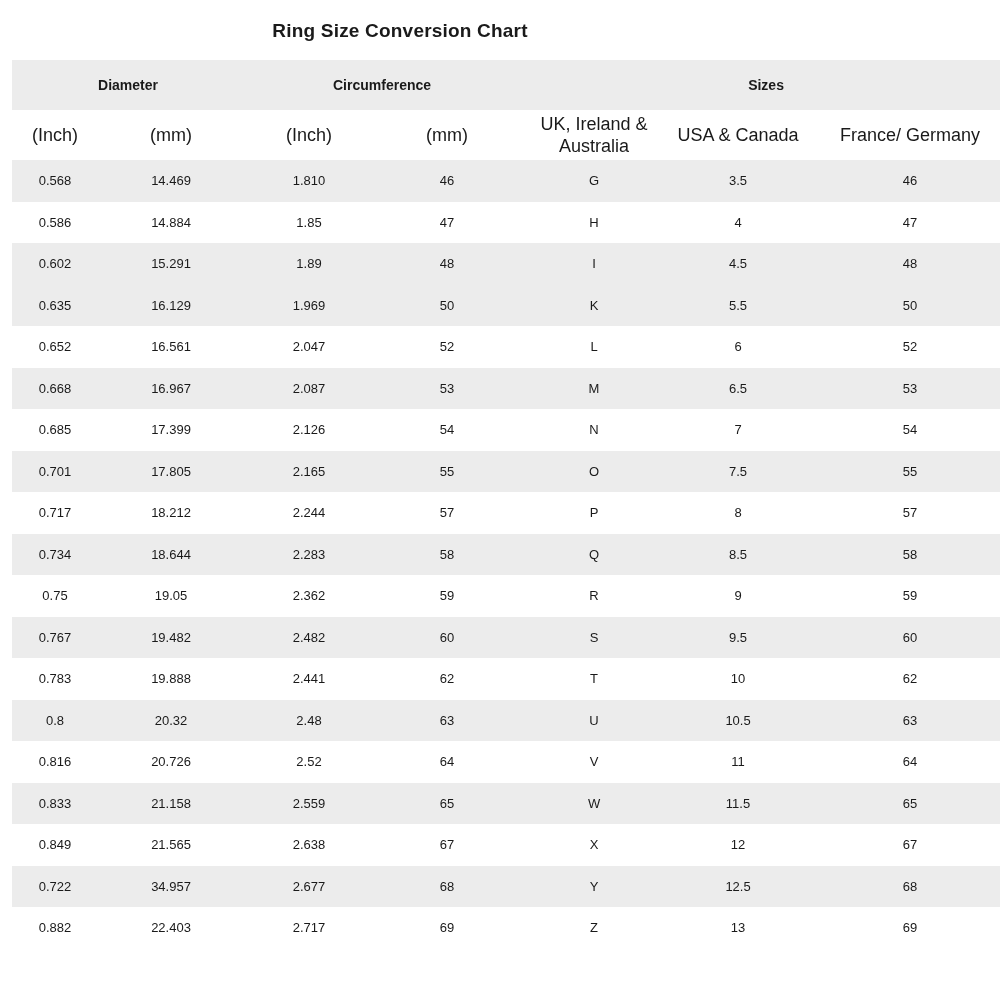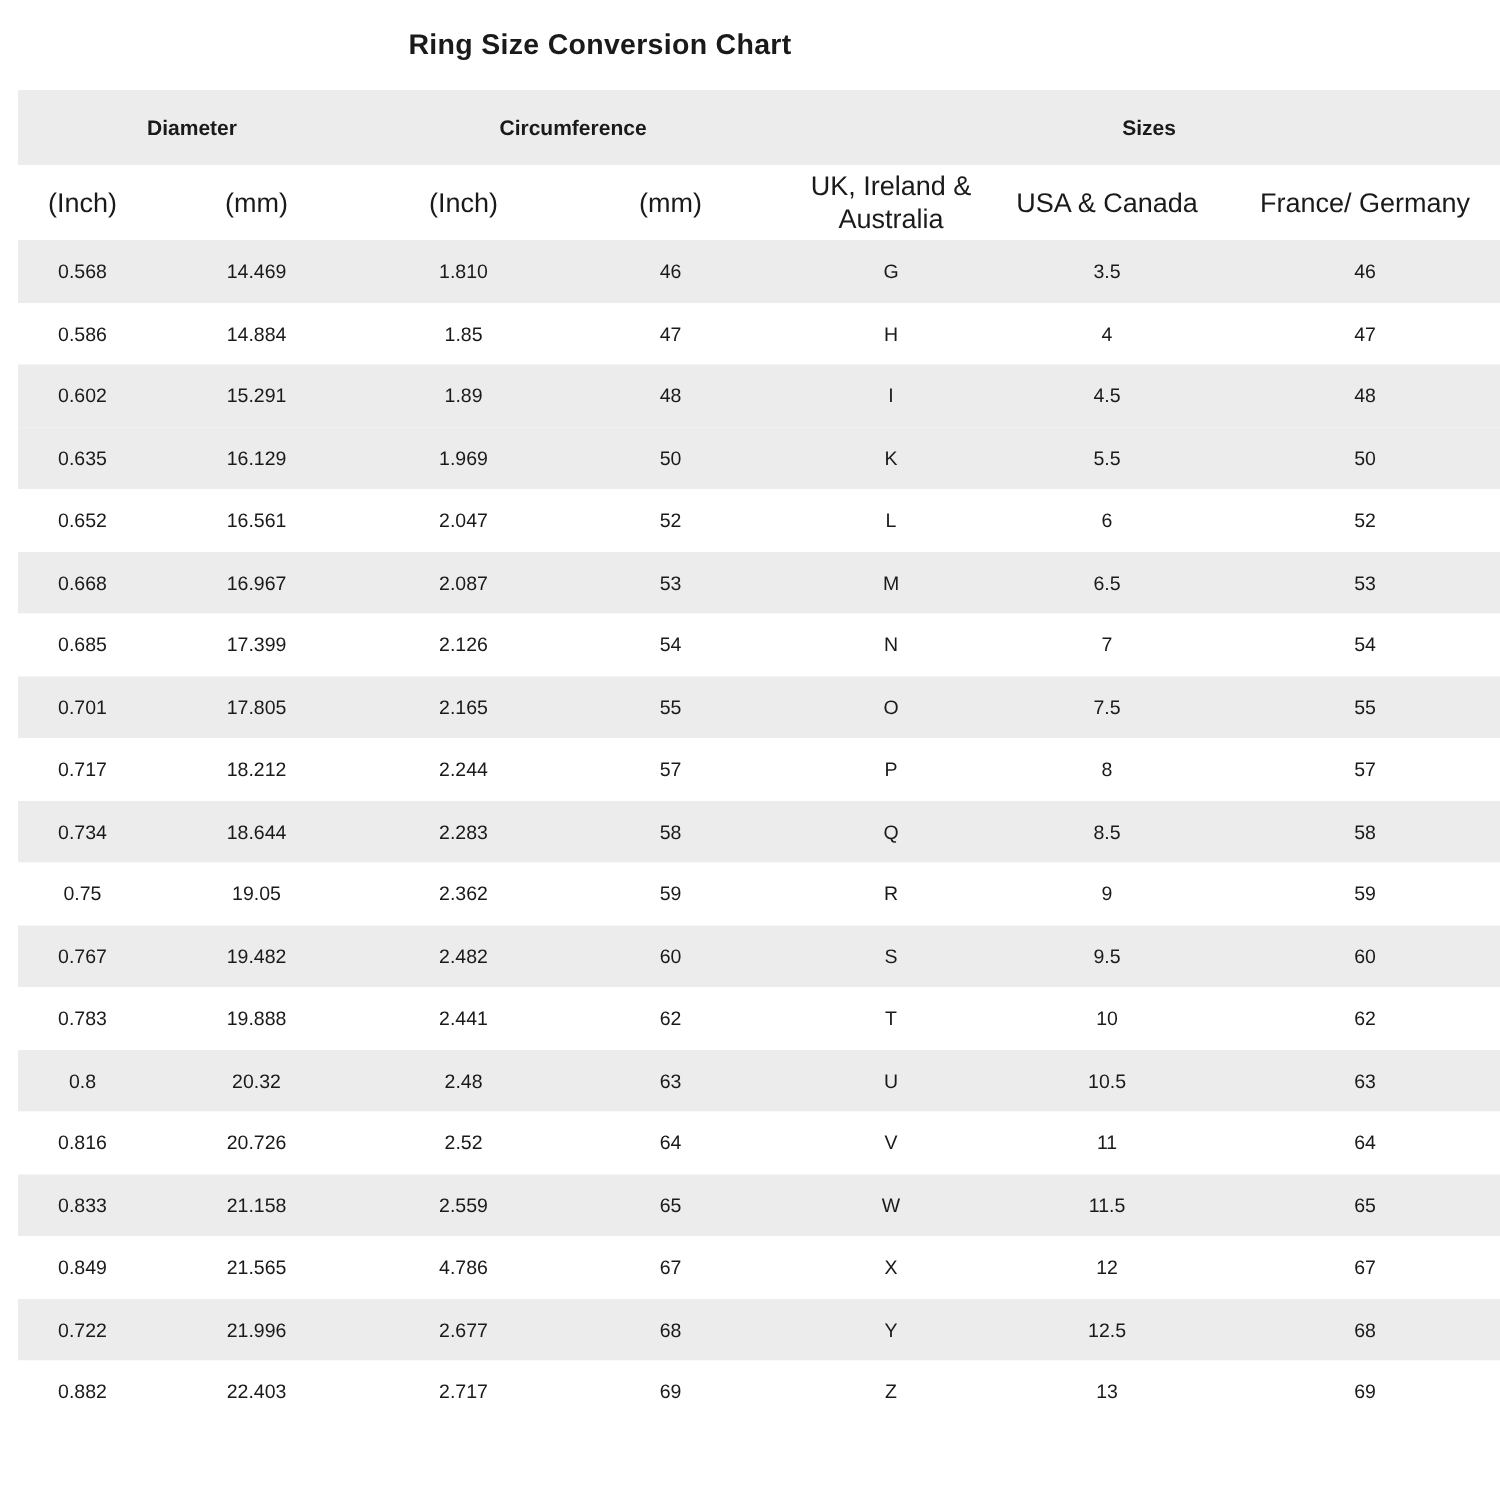--- a/index.html
+++ b/index.html
@@ -256,7 +256,7 @@
       <tr class="data-row plain">
         <td>0.849</td>
         <td>21.565</td>
-        <td>4.786</td>
+        <td>2.638</td>
         <td>67</td>
         <td>X</td>
         <td>12</td>

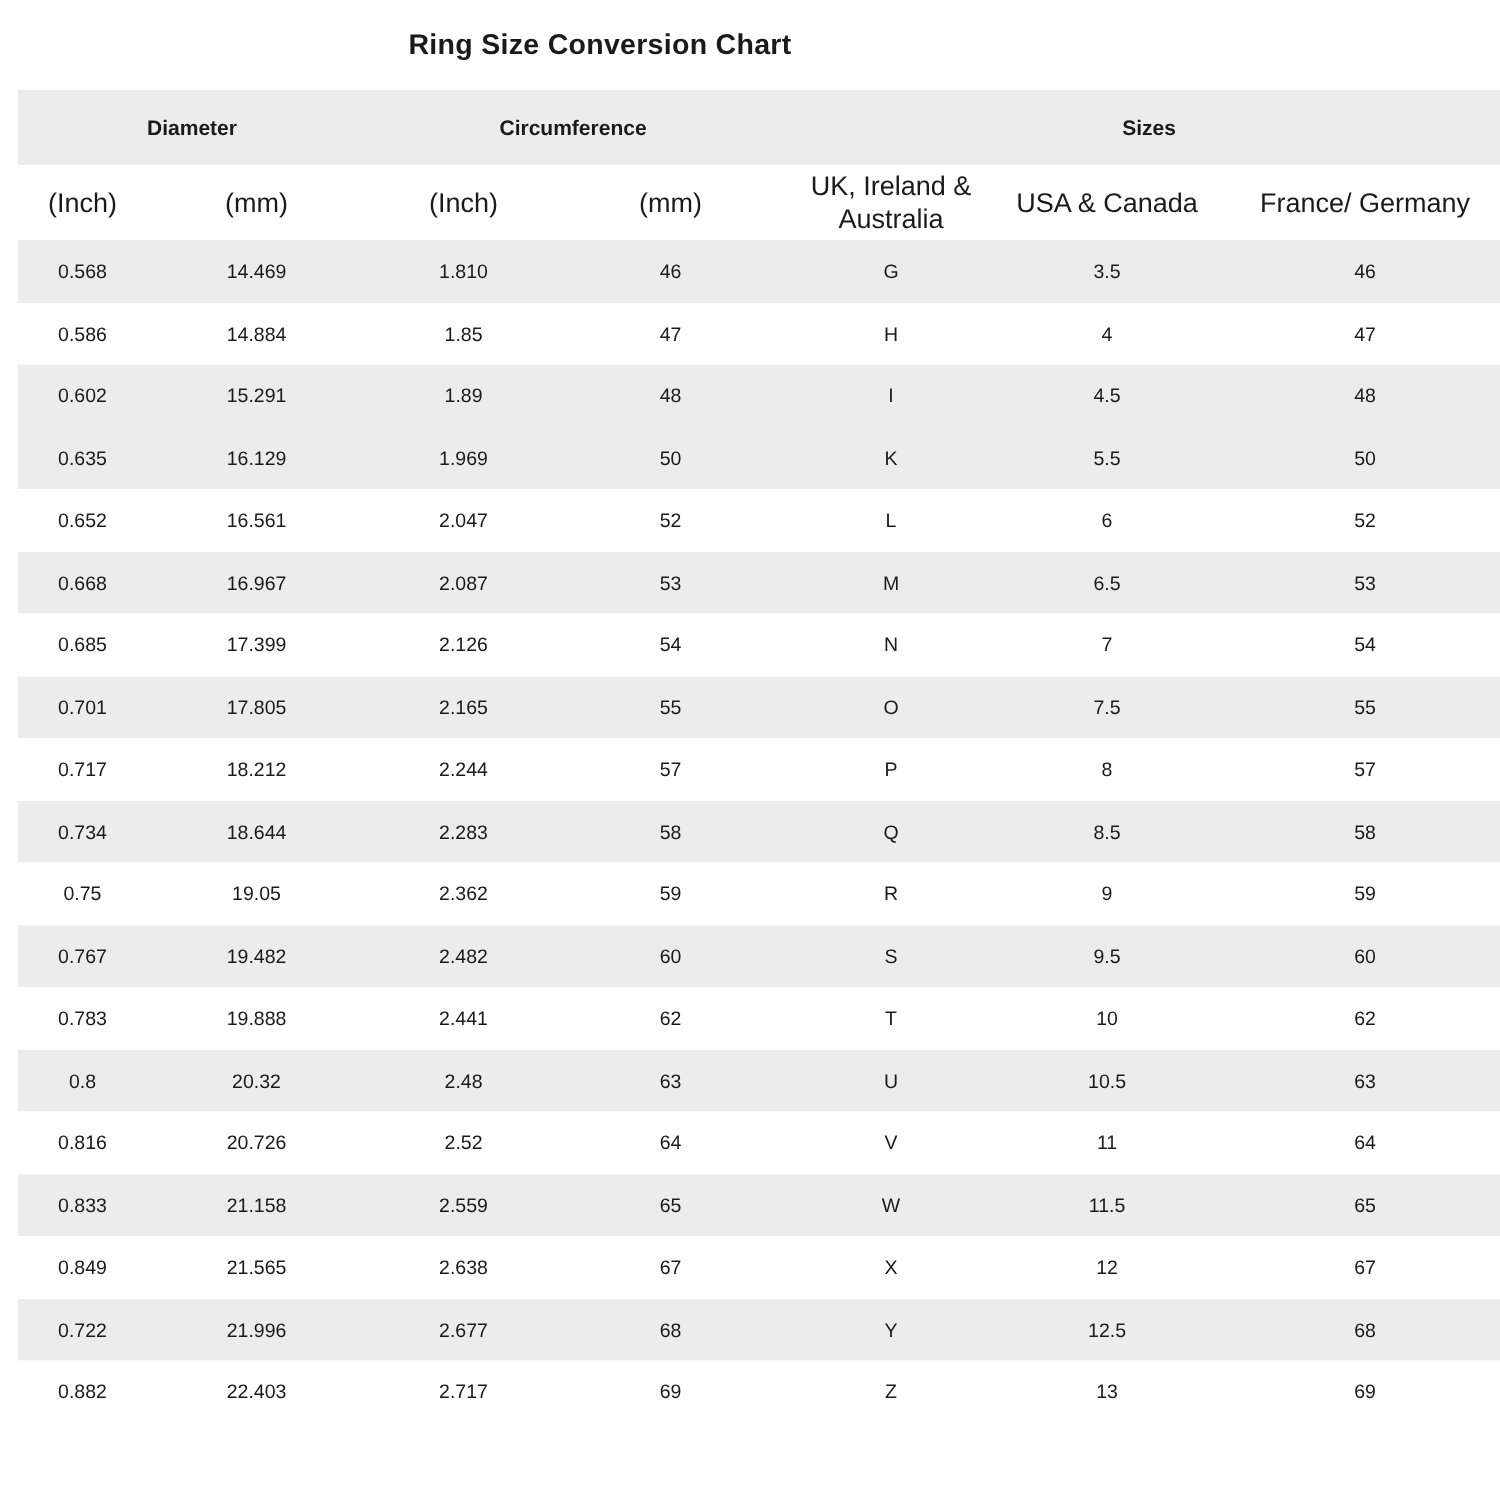--- a/index.html
+++ b/index.html
@@ -264,7 +264,7 @@
       </tr>
       <tr class="data-row shade">
         <td>0.722</td>
-        <td>21.996</td>
+        <td>34.957</td>
         <td>2.677</td>
         <td>68</td>
         <td>Y</td>

